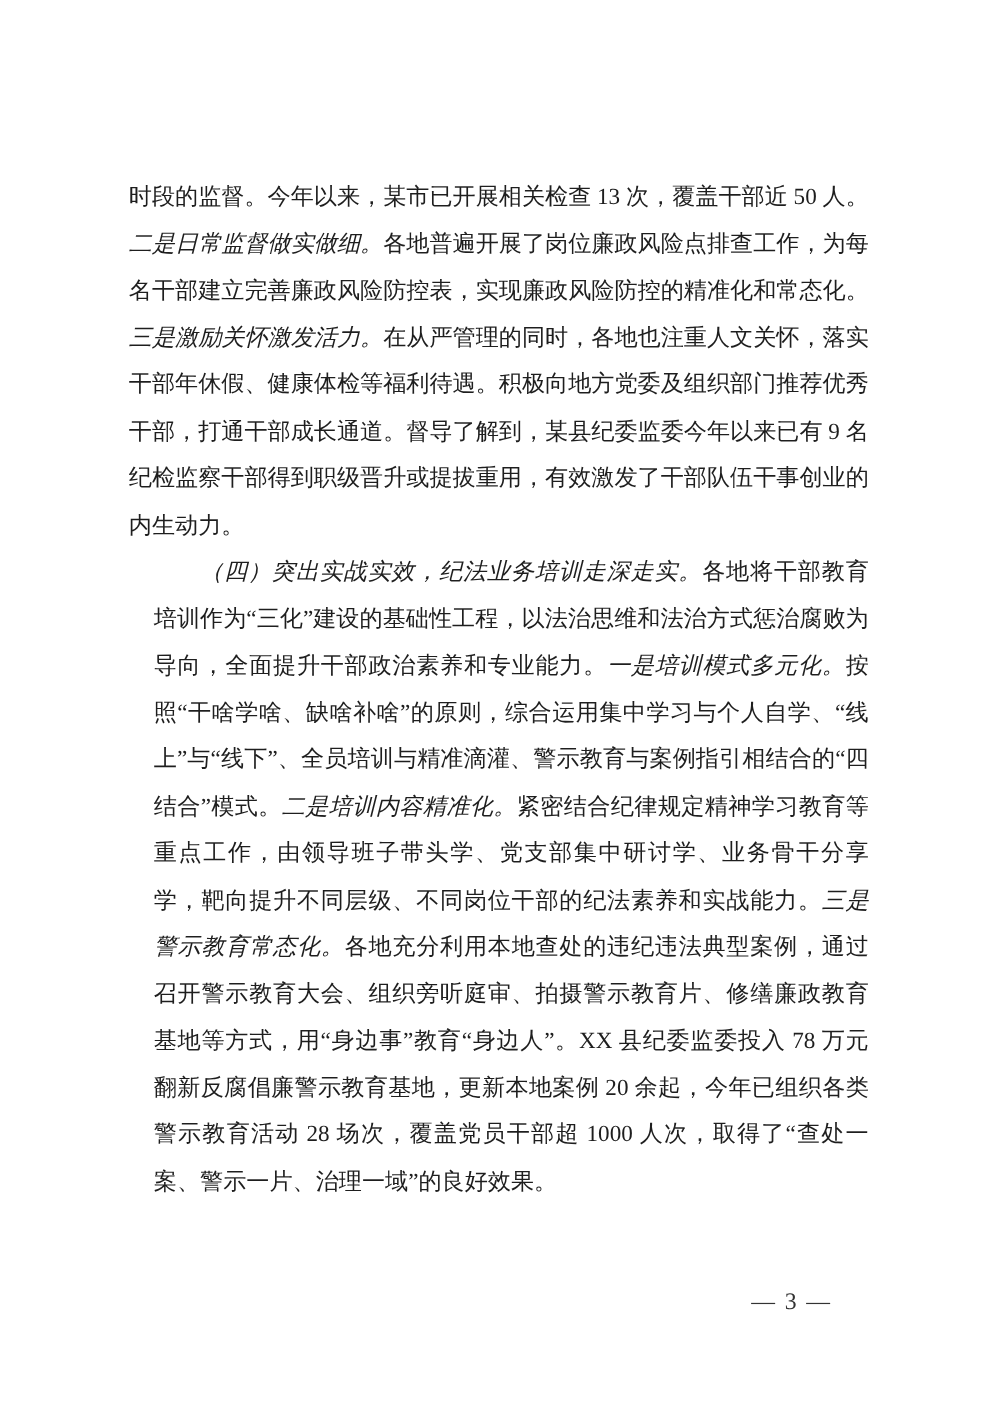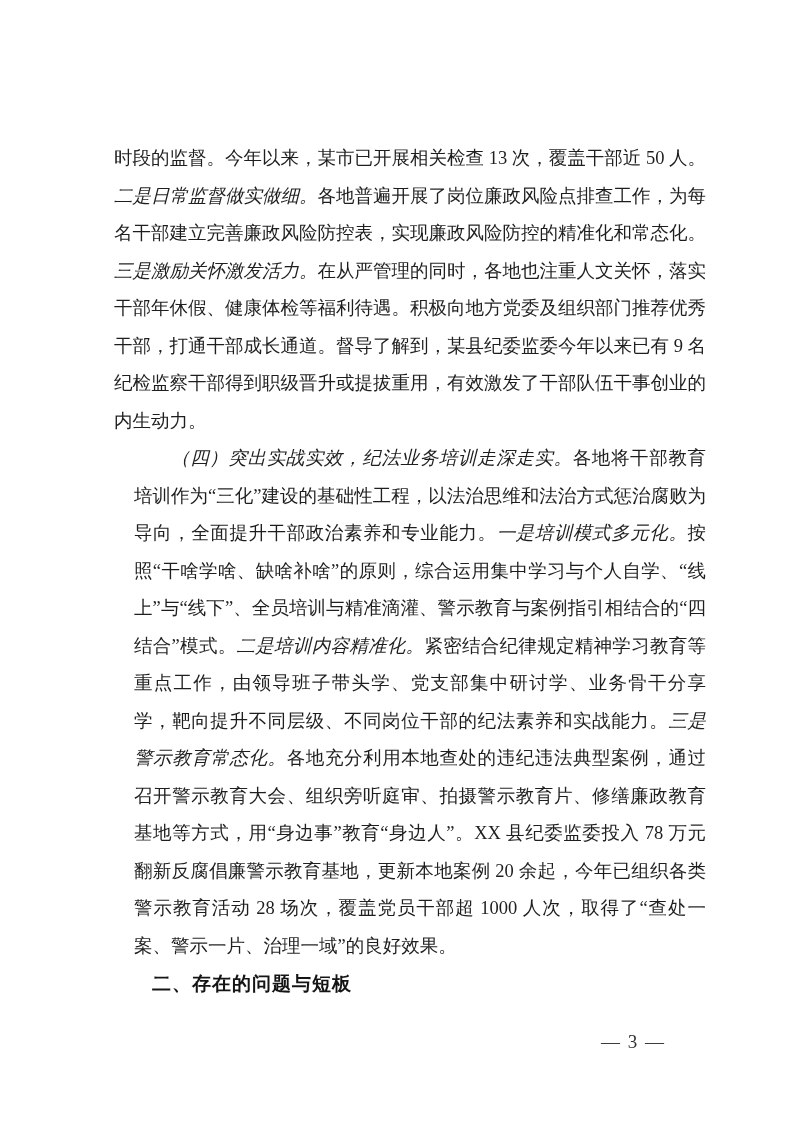--- a/index.html
+++ b/index.html
@@ -17,7 +17,7 @@
   }
   .doc-body {
     position: absolute;
-    left: 114px;
+    left: 103px;
     top: 140px;
     width: 592px;
     font-family: "Liberation Serif", "DejaVu Serif", serif;

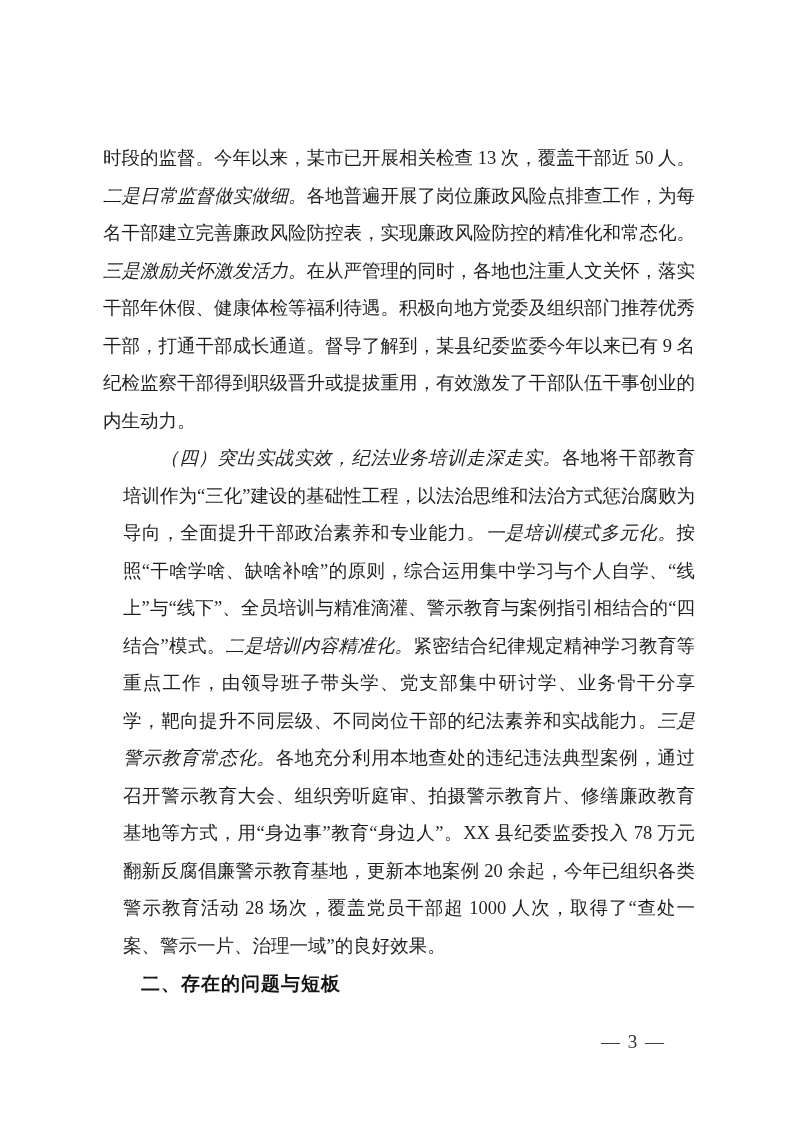--- a/index.html
+++ b/index.html
@@ -69,7 +69,6 @@
 
     <p class="para para-indent"><span class="kaiti">（四）突出实战实效，纪法业务培训走深走实。</span><span>各地将干部教育培训作为“三化”建设的基础性工程，以法治思维和法治方式惩治腐败为导向，全面提升干部政治素养和专业能力。</span><span class="kaiti">一是培训模式多元化。</span><span>按照“干啥学啥、缺啥补啥”的原则，综合运用集中学习与个人自学、“线上”与“线下”、全员培训与精准滴灌、警示教育与案例指引相结合的“四结合”模式。</span><span class="kaiti">二是培训内容精准化。</span><span>紧密结合纪律规定精神学习教育等重点工作，由领导班子带头学、党支部集中研讨学、业务骨干分享学，靶向提升不同层级、不同岗位干部的纪法素养和实战能力。</span><span class="kaiti">三是警示教育常态化。</span><span>各地充分利用本地查处的违纪违法典型案例，通过召开警示教育大会、组织旁听庭审、拍摄警示教育片、修缮廉政教育基地等方式，用“身边事”教育“身边人”。XX 县纪委监委投入 78 万元翻新反腐倡廉警示教育基地，更新本地案例 20 余起，今年已组织各类警示教育活动 28 场次，覆盖党员干部超 1000 人次，取得了“查处一案、警示一片、治理一域”的良好效果。</span></p>
 
-    <h2 class="section-heading">二、存在的问题与短板</h2>
 
   </div>
 

